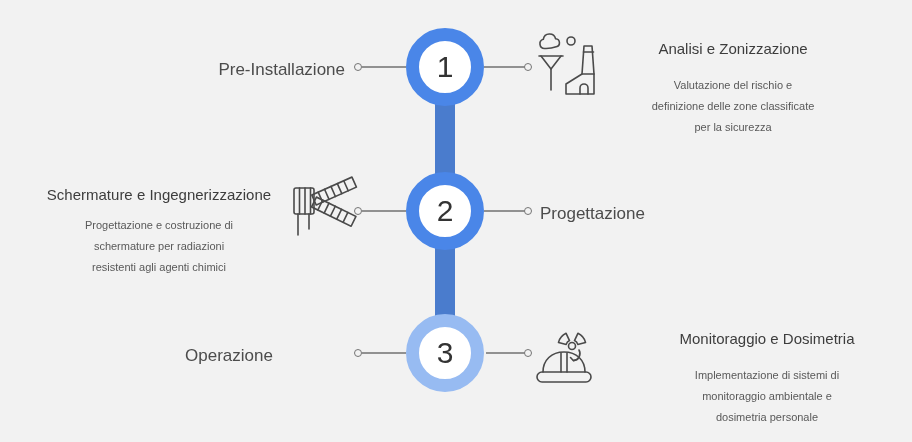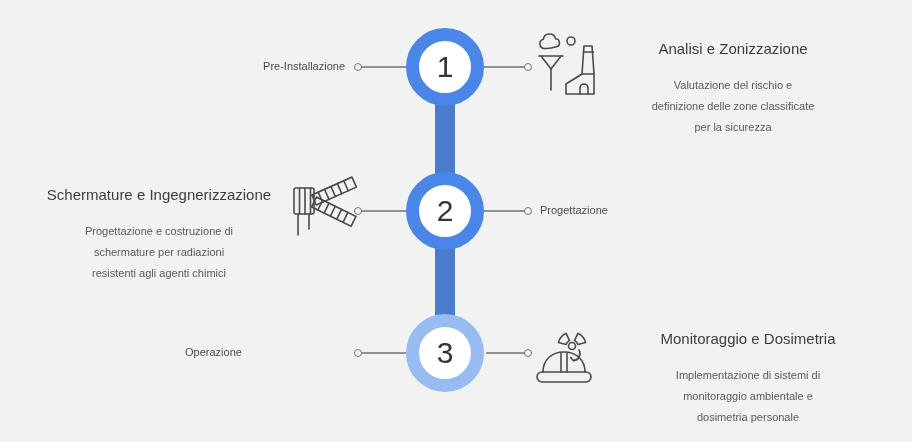--- a/index.html
+++ b/index.html
@@ -30,7 +30,7 @@
   .d1l{left:354px;top:63px}.d1r{left:524px;top:63px}
   .d2l{left:354px;top:207px}.d2r{left:524px;top:207px}
   .d3l{left:354px;top:349px}.d3r{left:524px;top:349px}
-  .side-label{position:absolute;font-size:11px;color:#4c4c4c;z-index:2;}
+  .side-label{position:absolute;font-size:17px;color:#4c4c4c;z-index:2;}
   .sl1{left:185px;top:60px;width:160px;text-align:right}
   .sl2{left:540px;top:204px}
   .sl3{left:185px;top:346px;width:160px;}

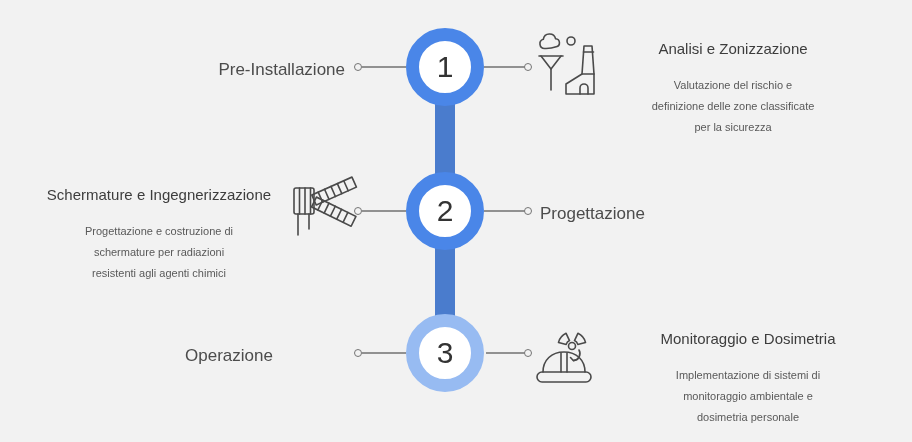--- a/index.html
+++ b/index.html
@@ -39,7 +39,7 @@
   .tbody{margin-top:17px;font-size:11px;color:#595959;line-height:21px;white-space:pre-line;}
   .tb1{left:602px;top:39px}
   .tb2{left:28px;top:185px;}
-  .tb2 .tbody{margin-top:17px}
+  .tb2 .tbody{margin-top:11px}
   .tb3{left:617px;top:329px}
   .icon{position:absolute;z-index:2;}
   .icon *{stroke:#4a4a4a;fill:none;stroke-width:1.6;stroke-linecap:round;stroke-linejoin:round;}

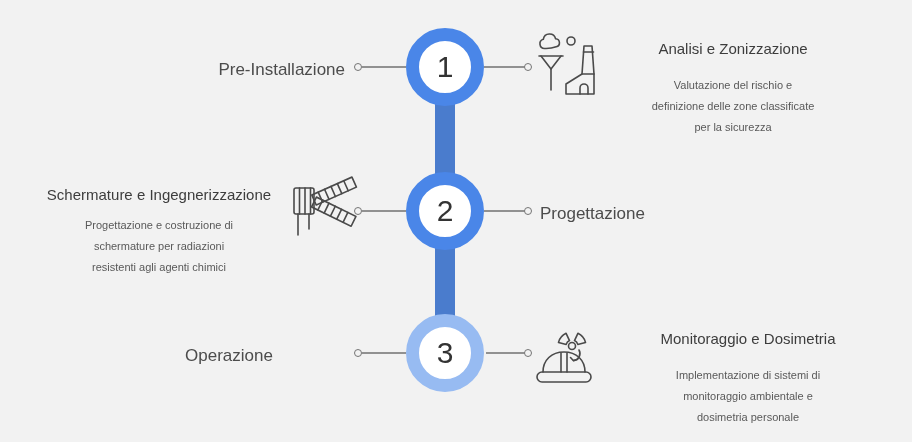--- a/index.html
+++ b/index.html
@@ -40,7 +40,7 @@
   .tb1{left:602px;top:39px}
   .tb2{left:28px;top:185px;}
   .tb2 .tbody{margin-top:11px}
-  .tb3{left:617px;top:329px}
+  .tb3{left:636px;top:329px}
   .icon{position:absolute;z-index:2;}
   .icon *{stroke:#4a4a4a;fill:none;stroke-width:1.6;stroke-linecap:round;stroke-linejoin:round;}
   .i1{left:536px;top:32px}

